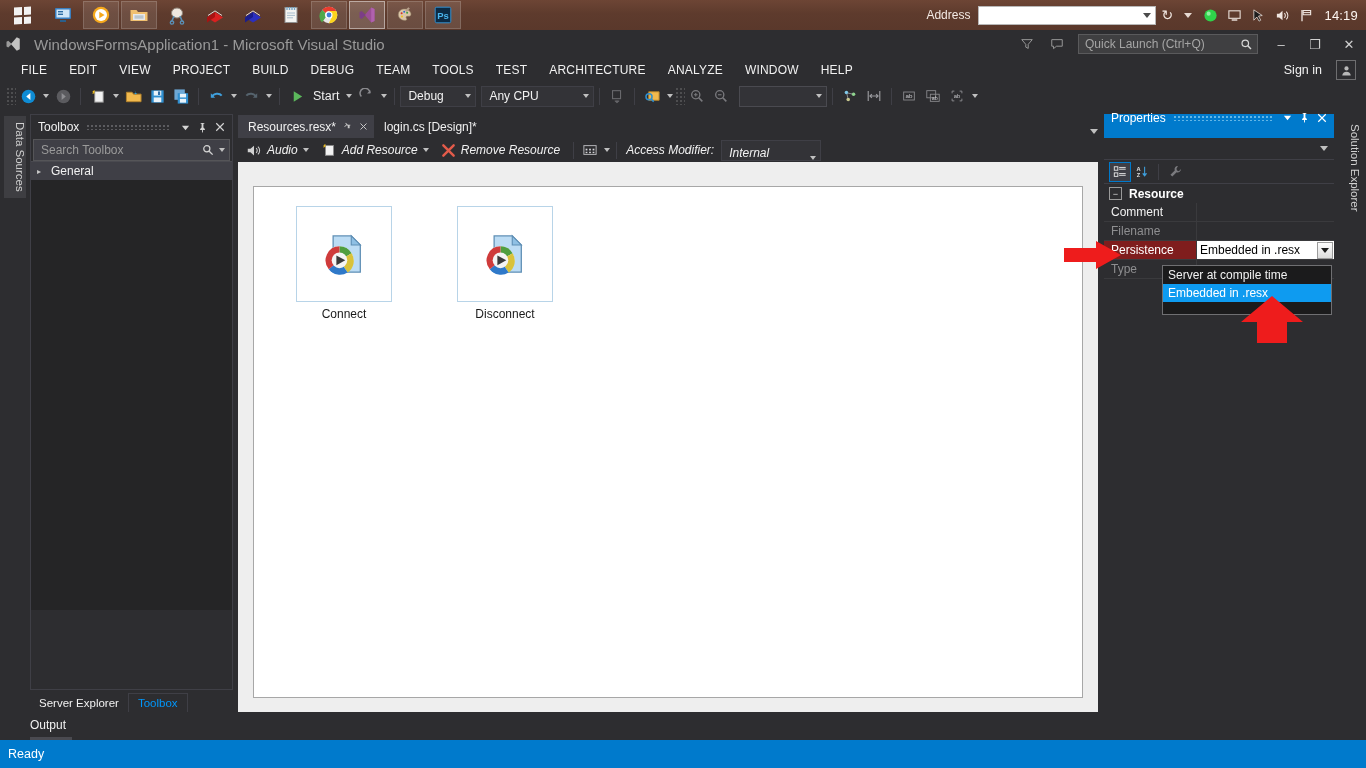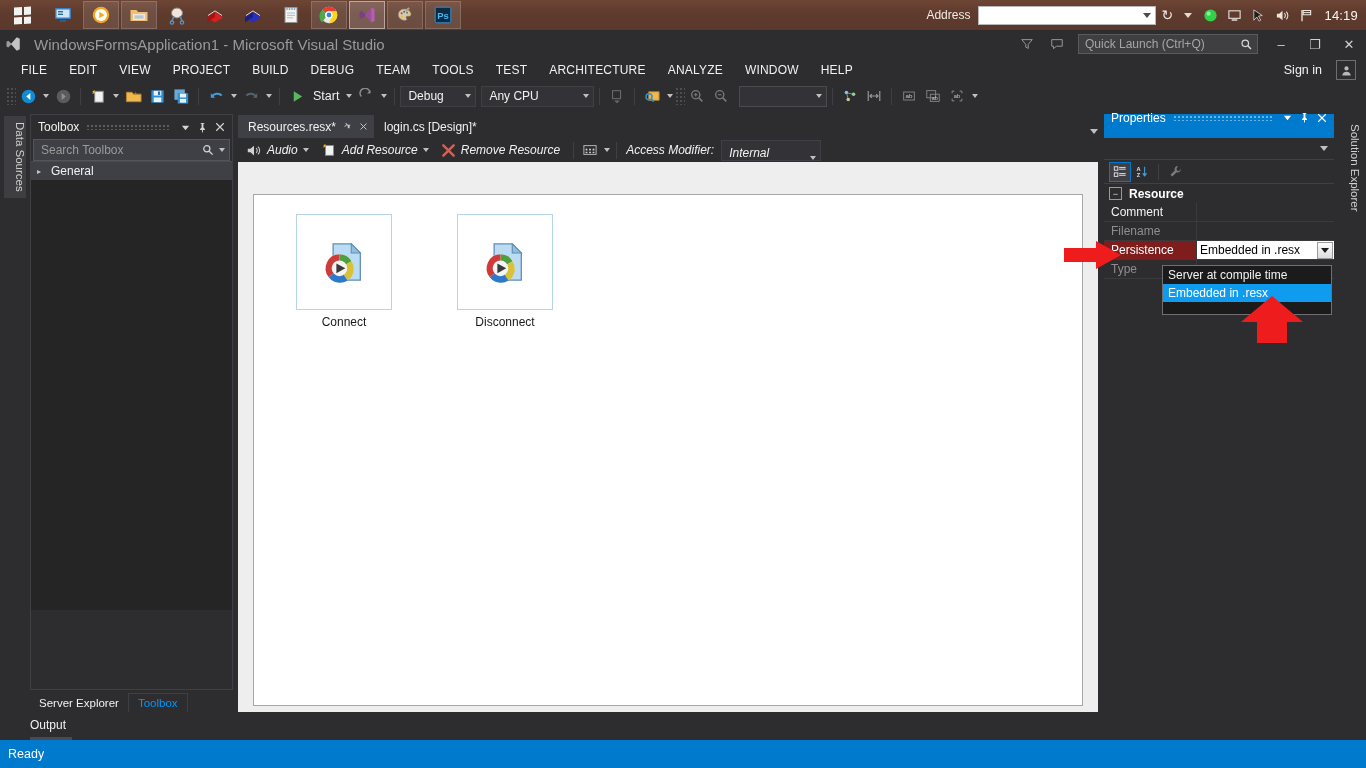--- a/index.html
+++ b/index.html
@@ -125,7 +125,7 @@
     position: absolute; left: 238px; top: 162px; width: 860px; height: 550px;
     background: #eeeeee; border: none;
   }
-  .canvas { position: absolute; left: 15px; top: 32px; width: 830px; height: 512px; background: #ffffff; border: 1px solid #a7a7a7; }
+  .canvas { position: absolute; left: 15px; top: 24px; width: 830px; height: 512px; background: #ffffff; border: 1px solid #a7a7a7; }
   .res-item { position: absolute; width: 96px; }
   .res-thumb { width: 96px; height: 96px; border: 1px solid #b8d4e8; background: #ffffff; display:flex; align-items:center; justify-content:center; }
   .res-label { text-align: center; font-size: 12px; color: #1a1a1a; margin-top: 5px; font-family: "Liberation Sans", sans-serif; }

